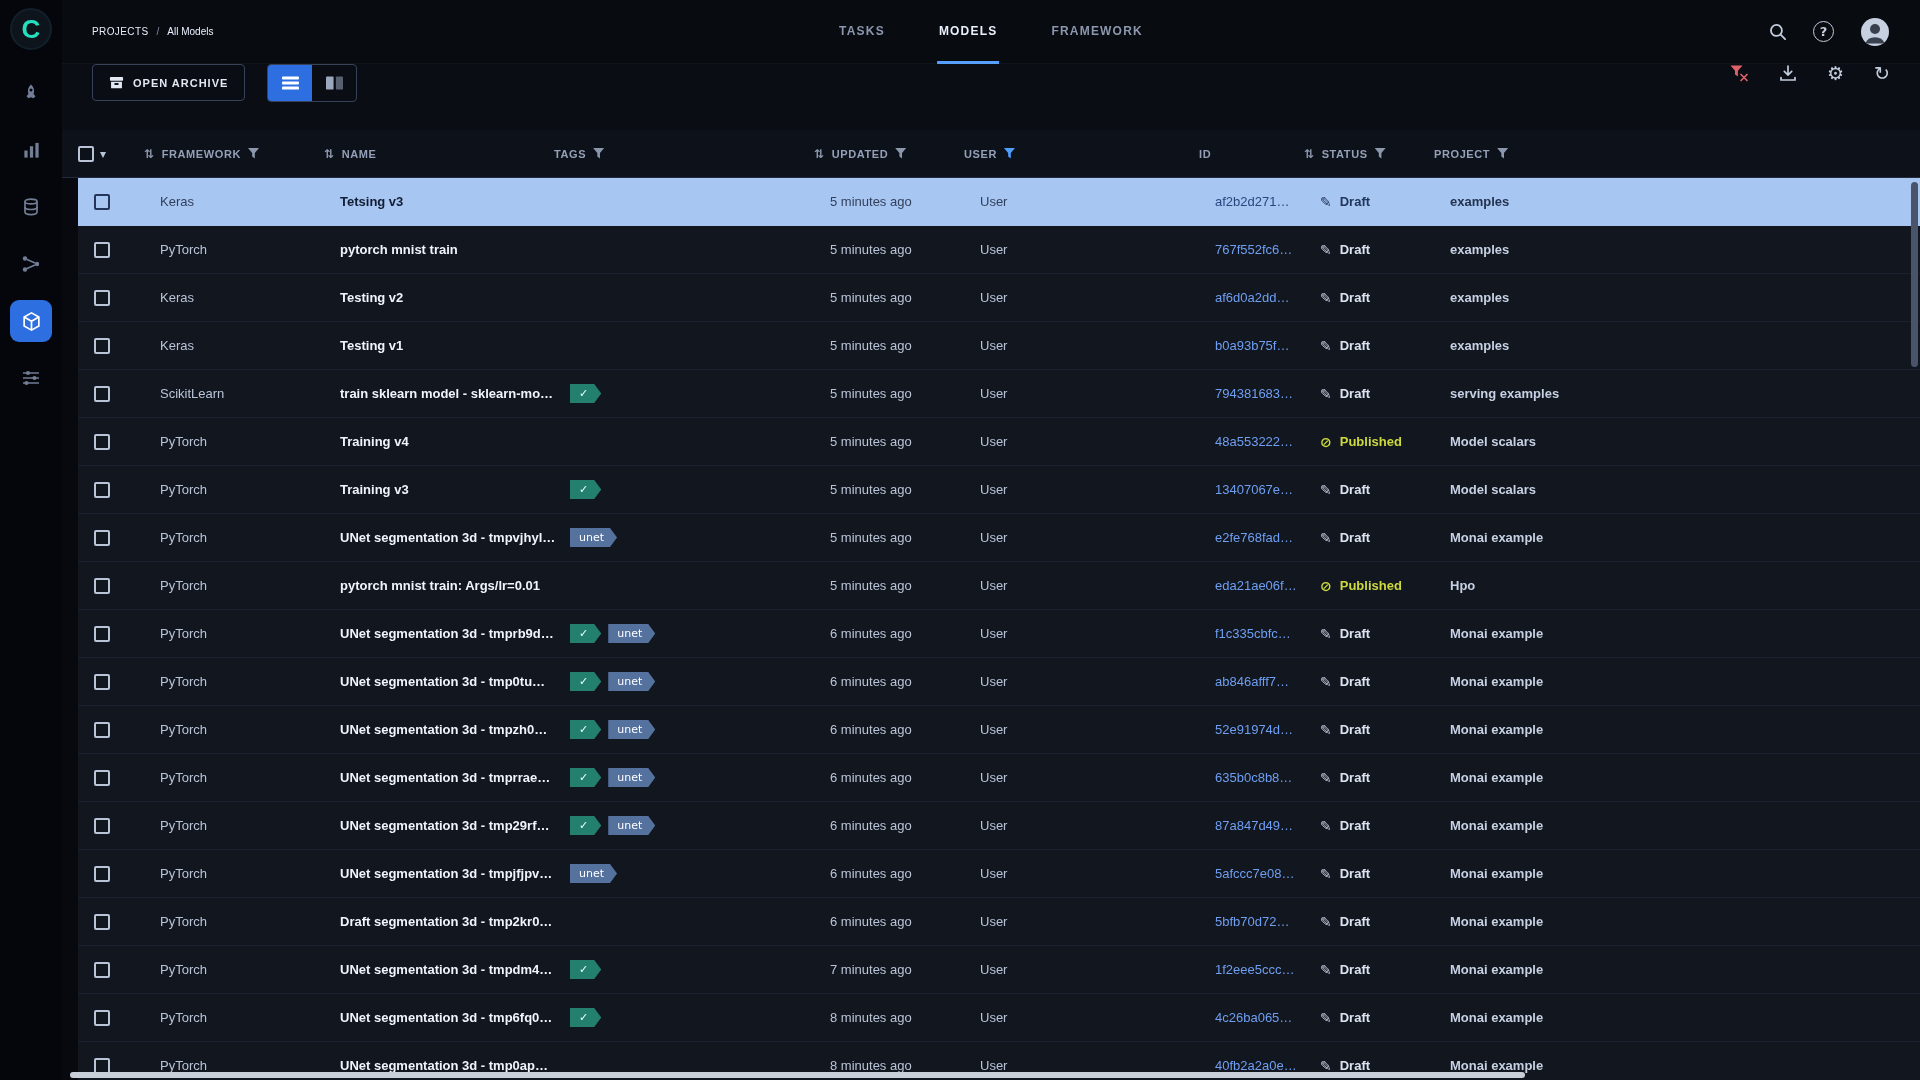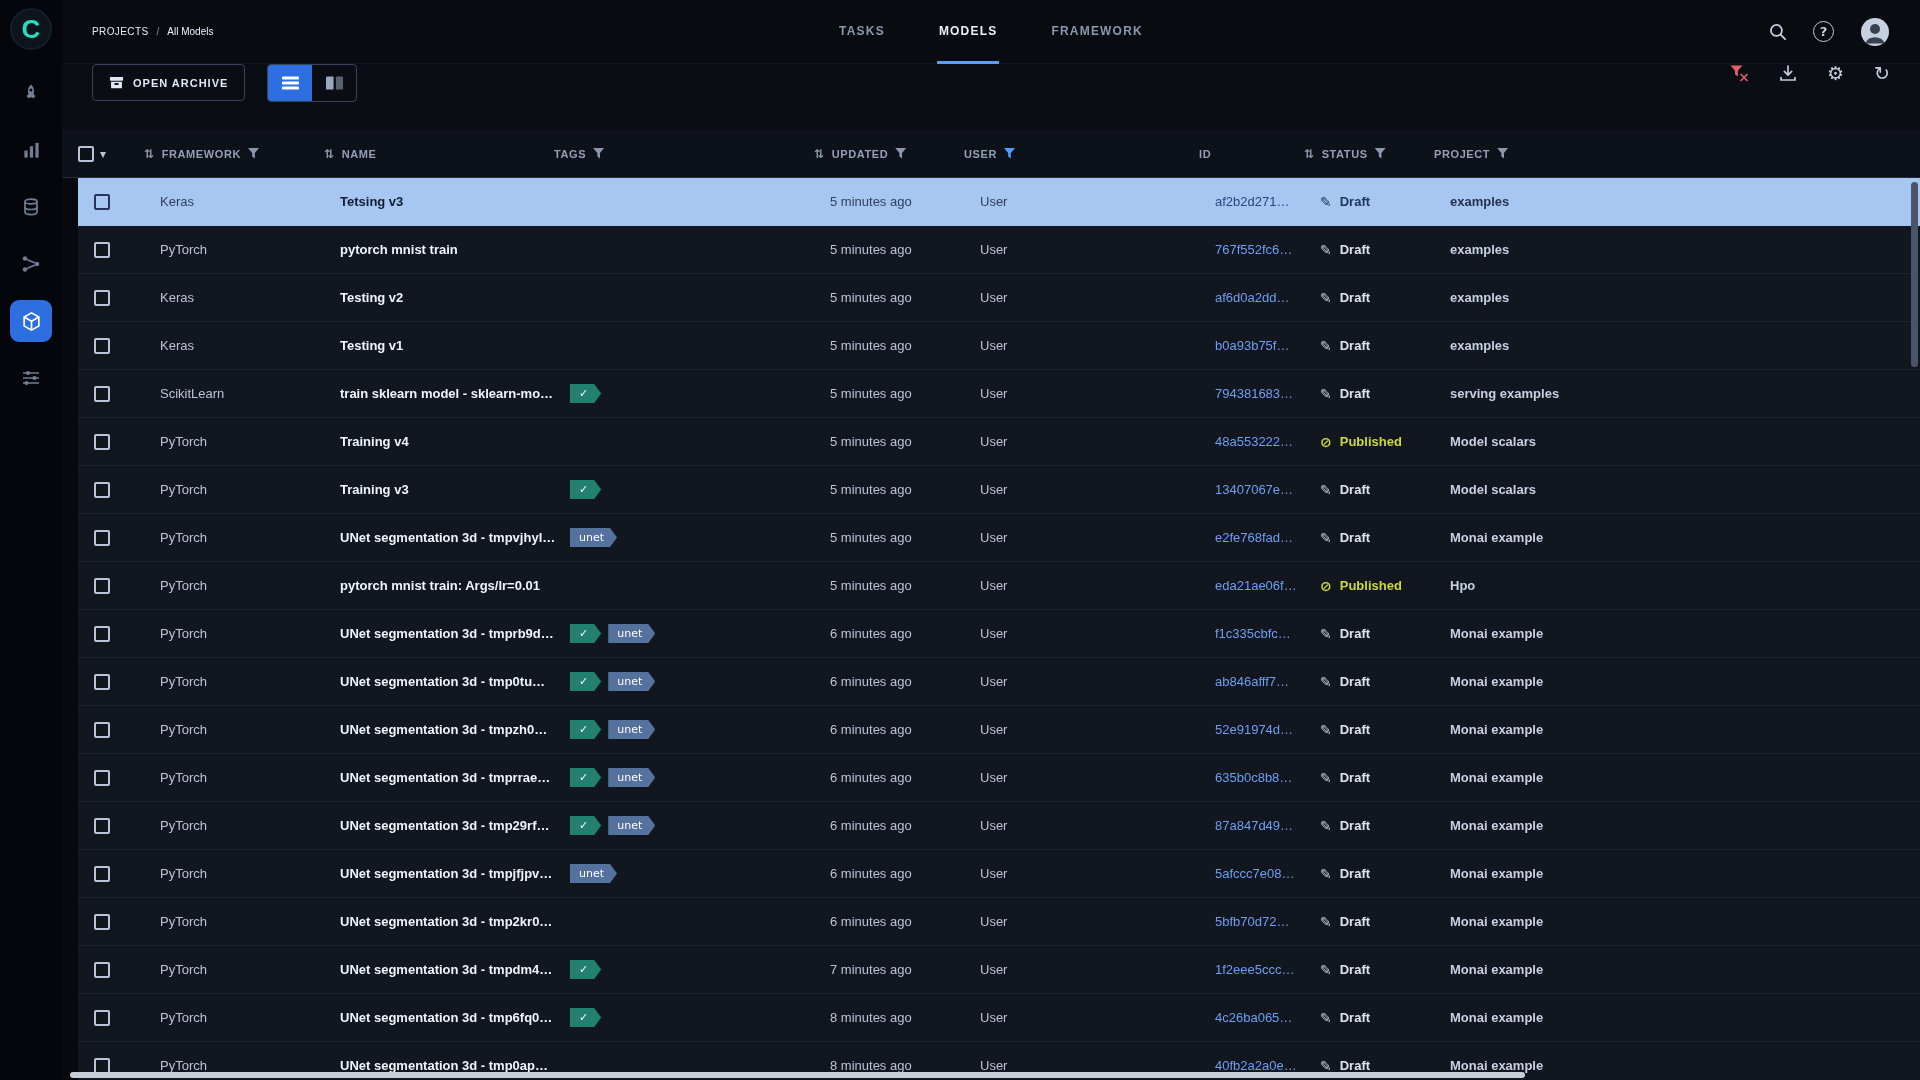--- a/index.html
+++ b/index.html
@@ -554,7 +554,7 @@
             <span class="checkbox"></span>
           </div>
           <div class="cell fw">PyTorch</div>
-          <div class="cell nm">UNet segmentation 3d - tmp2kr0…</div>
+          <div class="cell nm">Draft segmentation 3d - tmp2kr0…</div>
           <div class="cell tags"></div>
           <div class="cell up">6 minutes ago</div>
           <div class="cell us">User</div>

